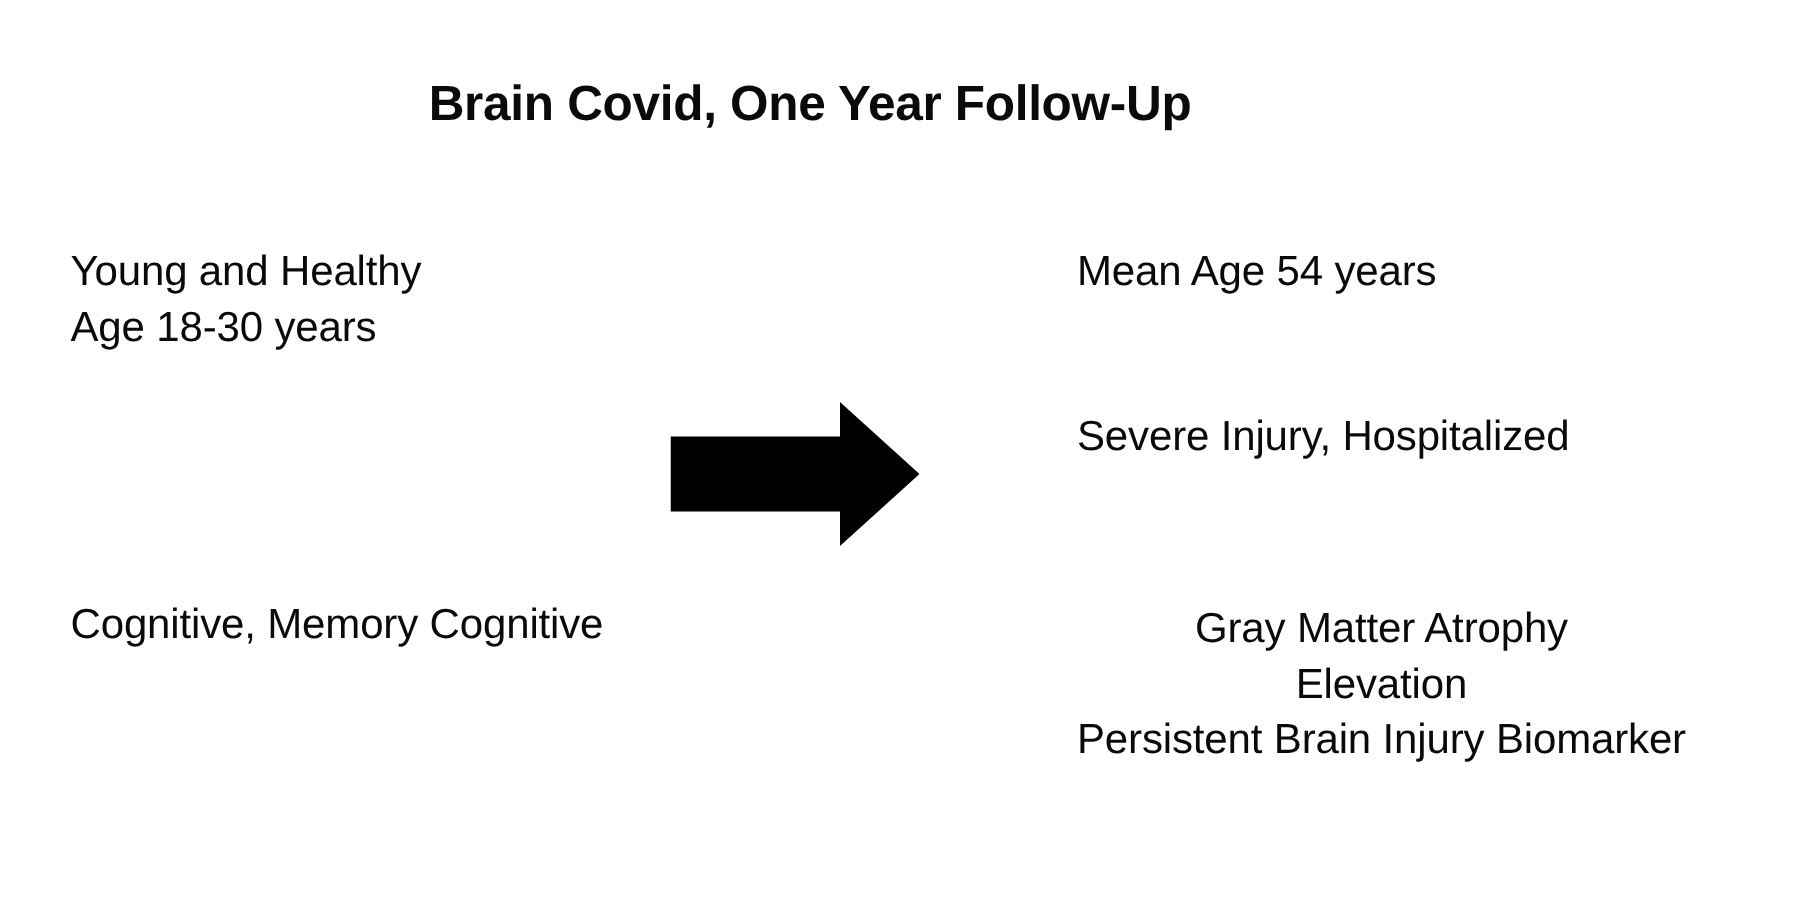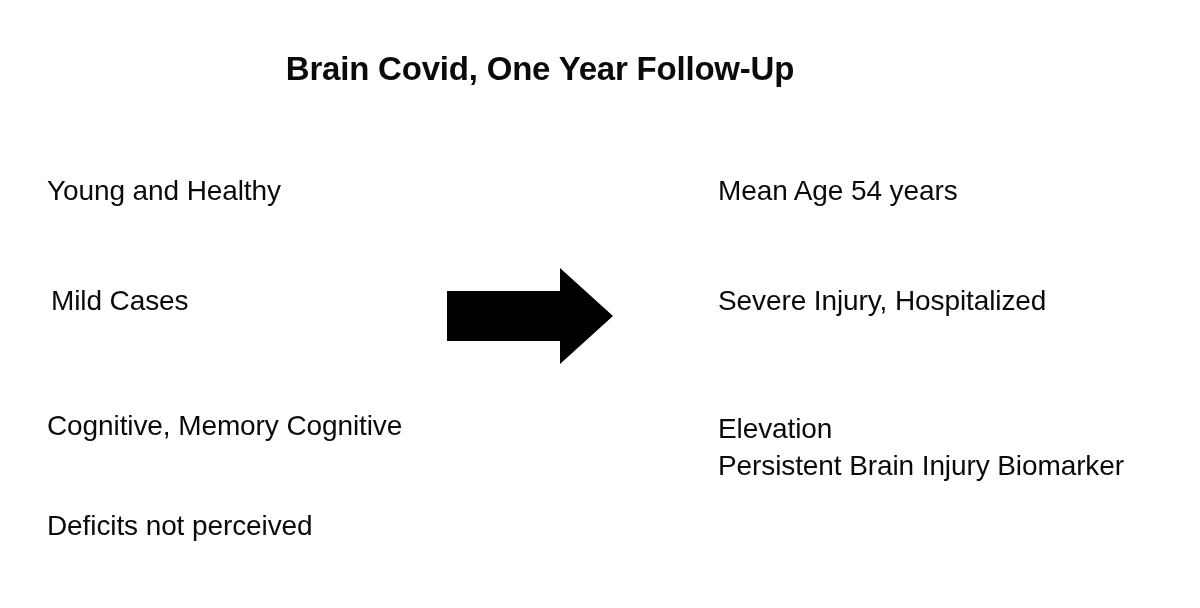--- a/index.html
+++ b/index.html
@@ -47,7 +47,6 @@
     line-height: 37px;
     letter-spacing: -0.1px;
     white-space: nowrap;
-    margin-top: 10px;
   }
   .block .line { display: block; }
 

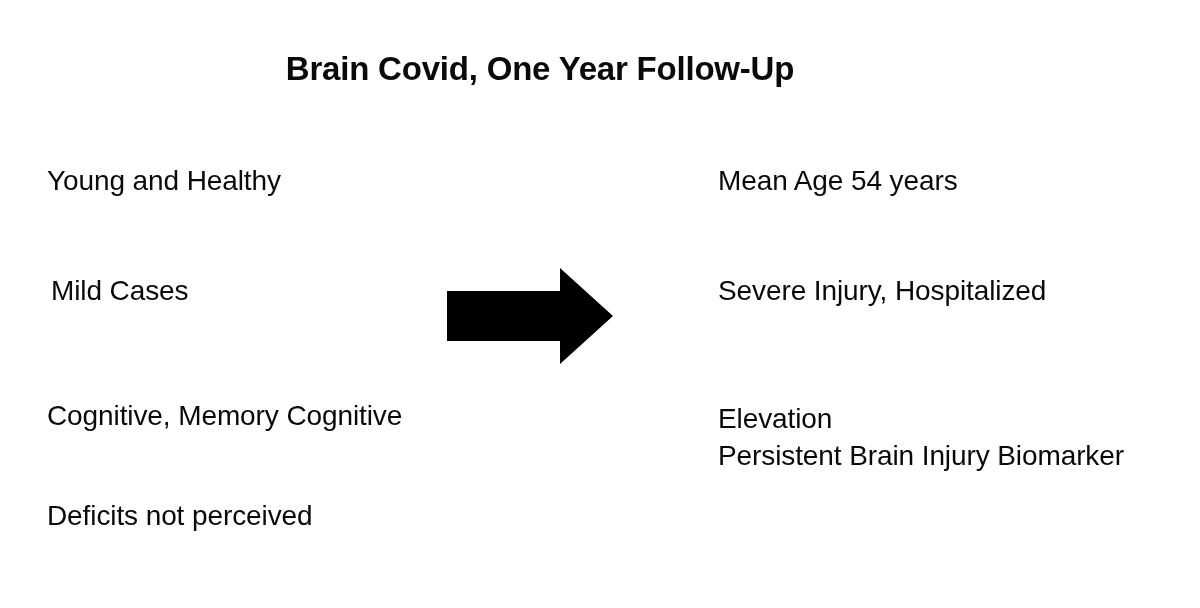--- a/index.html
+++ b/index.html
@@ -38,7 +38,7 @@
     height: 608px;
   }
   #left-column { left: 0; width: 430px; }
-  #right-column { left: 700px; width: 500px; }
+  #right-column { left: 700px; width: 500px; text-align: center; }
 
   .block {
     position: absolute;

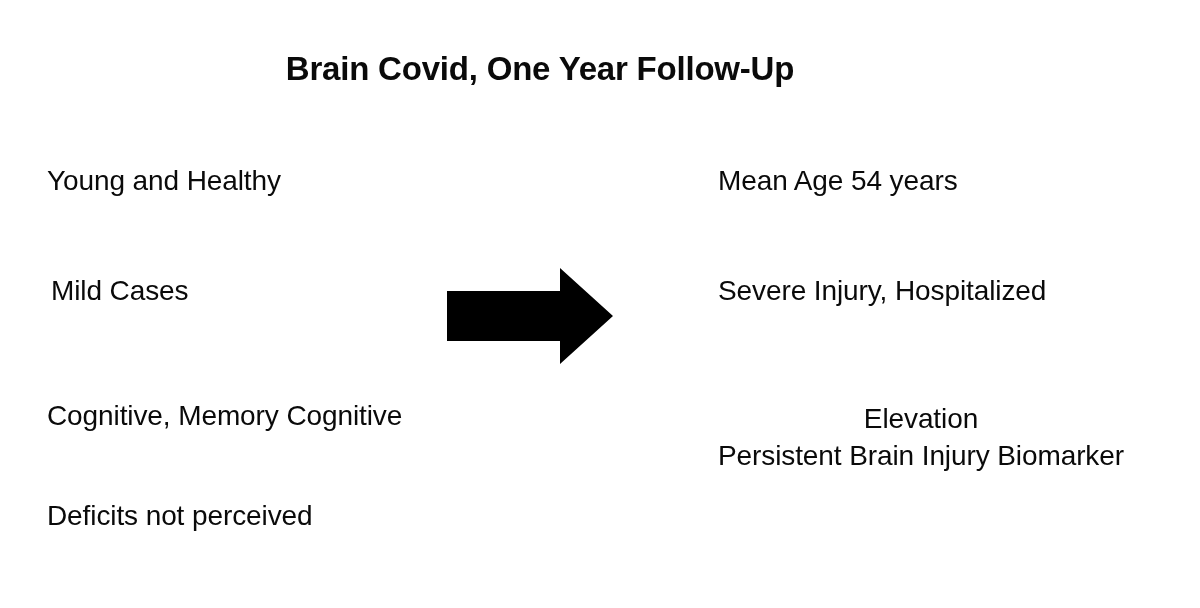--- a/index.html
+++ b/index.html
@@ -82,6 +82,7 @@
 
     <div class="block" id="left-profile">
       <span class="line">Young and Healthy</span>
+      <span class="line">Age 18-30 years</span>
     </div>
 
     <div class="block" id="left-severity">

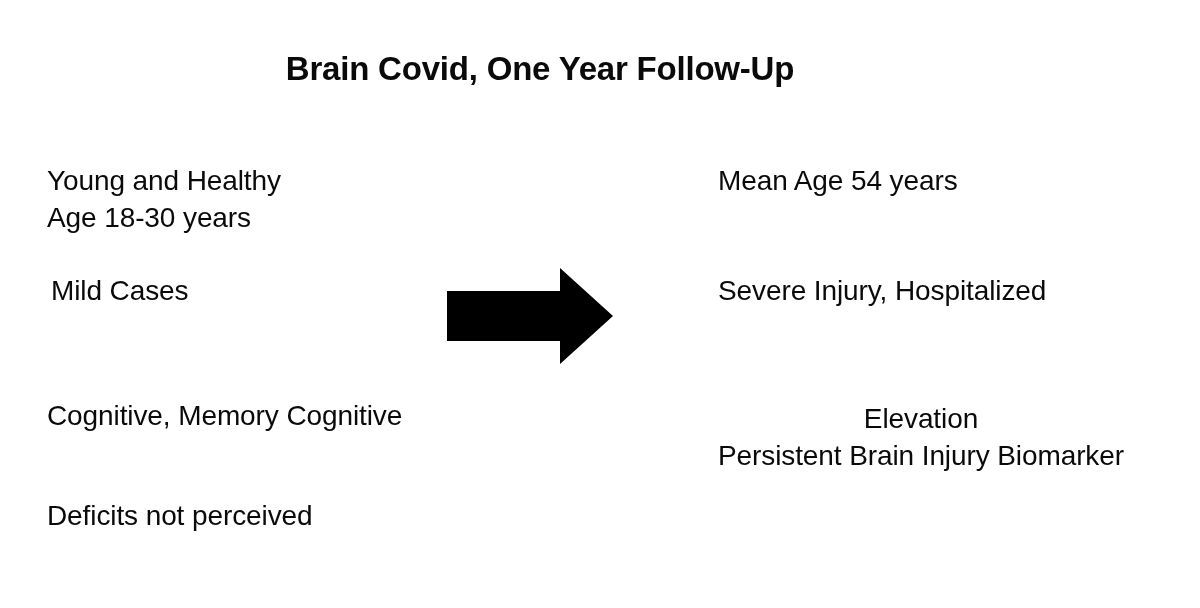--- a/index.html
+++ b/index.html
@@ -85,9 +85,6 @@
       <span class="line">Age 18-30 years</span>
     </div>
 
-    <div class="block" id="left-severity">
-      <span class="line">Mild Cases</span>
-    </div>
 
     <div class="block" id="left-outcome">
       <span class="line">Cognitive, Memory Cognitive</span>

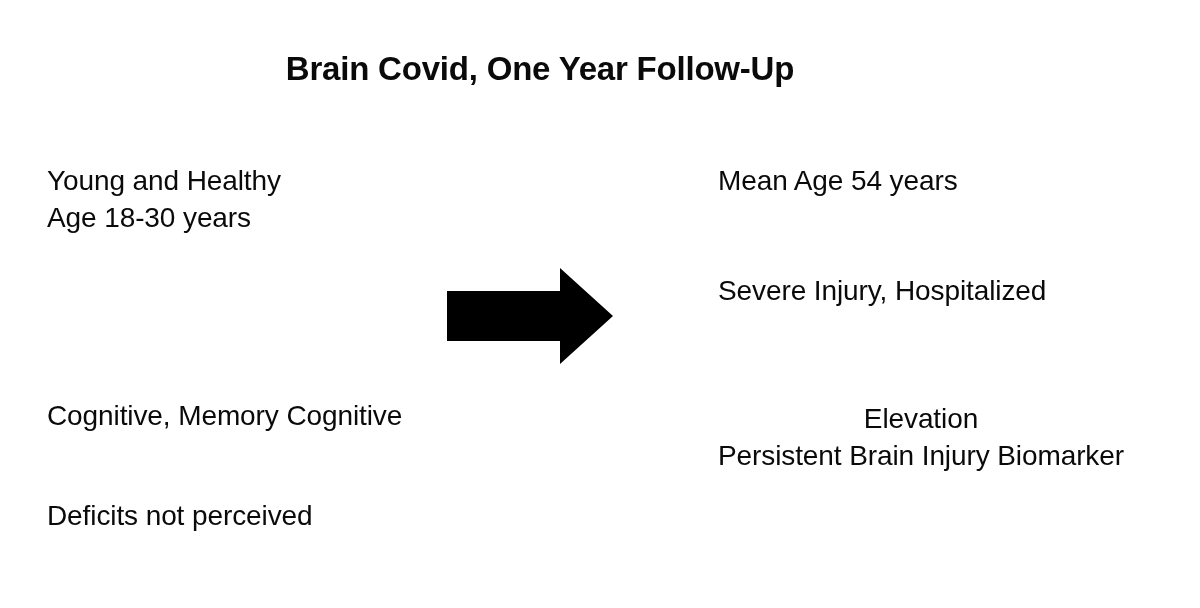--- a/index.html
+++ b/index.html
@@ -113,6 +113,7 @@
     </div>
 
     <div class="block" id="right-outcome">
+      <span class="line">Gray Matter Atrophy</span>
       <span class="line">Elevation</span>
       <span class="line">Persistent Brain Injury Biomarker</span>
     </div>

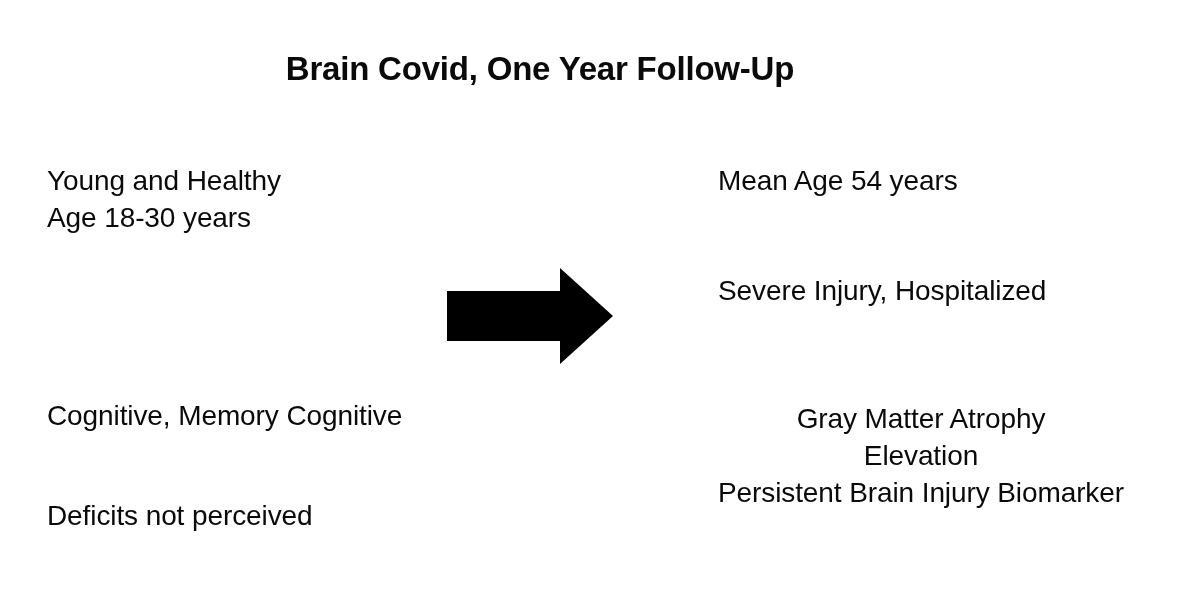--- a/index.html
+++ b/index.html
@@ -90,9 +90,6 @@
       <span class="line">Cognitive, Memory Cognitive</span>
     </div>
 
-    <div class="block" id="left-awareness">
-      <span class="line">Deficits not perceived</span>
-    </div>
 
   </div>
 

